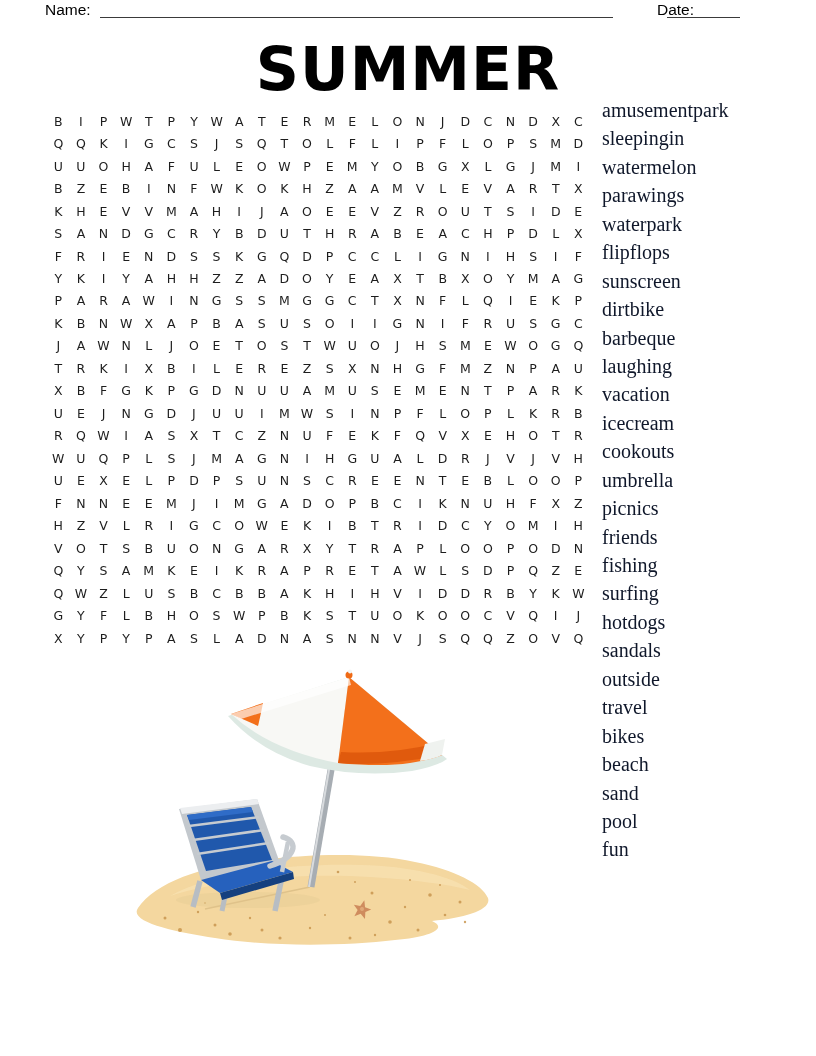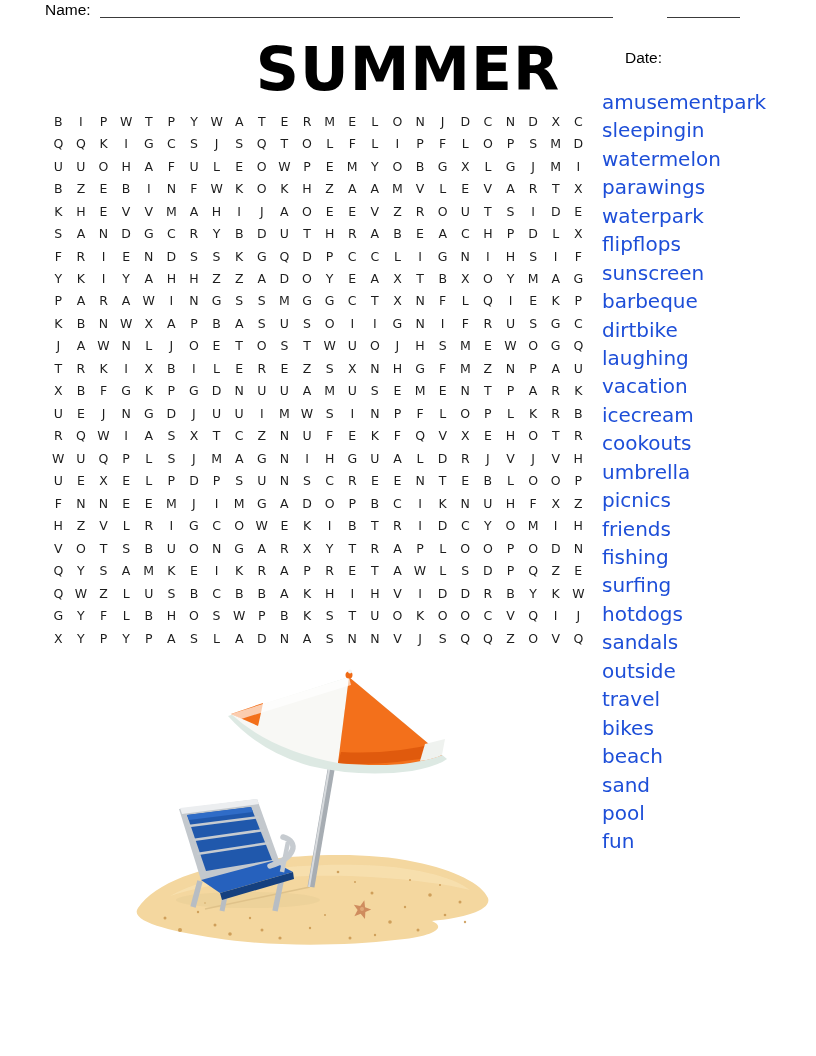--- a/index.html
+++ b/index.html
@@ -18,7 +18,7 @@
   .hdr-name-label{position:absolute;left:0;top:0;}
   .hdr-name-line{position:absolute;left:55px;top:0;width:513px;height:16px;
                  border-bottom:1.6px solid #3a3a3a;}
-  .hdr-date-label{position:absolute;left:580px;top:0;margin-top:48px;}
+  .hdr-date-label{position:absolute;left:612px;top:0;}
   .hdr-date-line{position:absolute;left:622px;top:0;width:73px;height:16px;
                  border-bottom:1.6px solid #3a3a3a;}
   

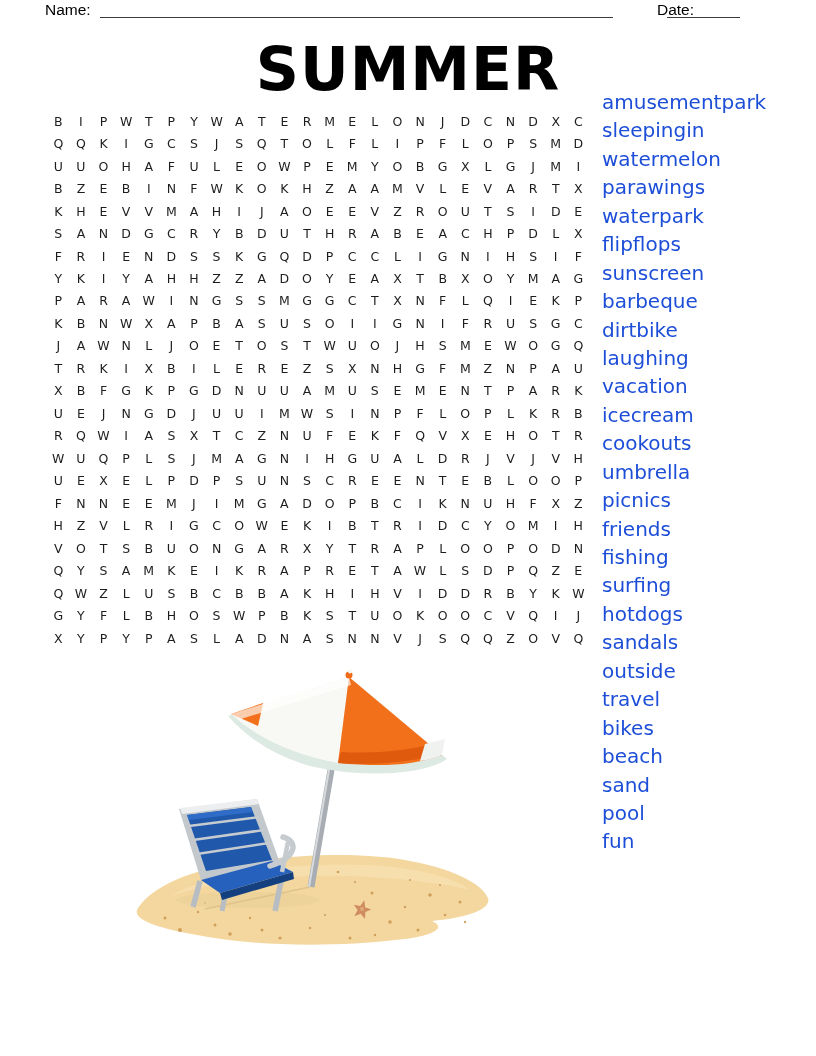--- a/index.html
+++ b/index.html
@@ -41,9 +41,9 @@
   }
   
   .words{
-    position:absolute;left:602px;top:88px;
+    position:absolute;left:602px;top:96px;
     margin:0;padding:0;list-style:none;
-    font-size:20px;color:#1d4ed8;
+    font-size:20px;color:#0f172a;font-family:Liberation Serif, serif;
   }
   .words li{height:28.45px;line-height:28.45px;}
   

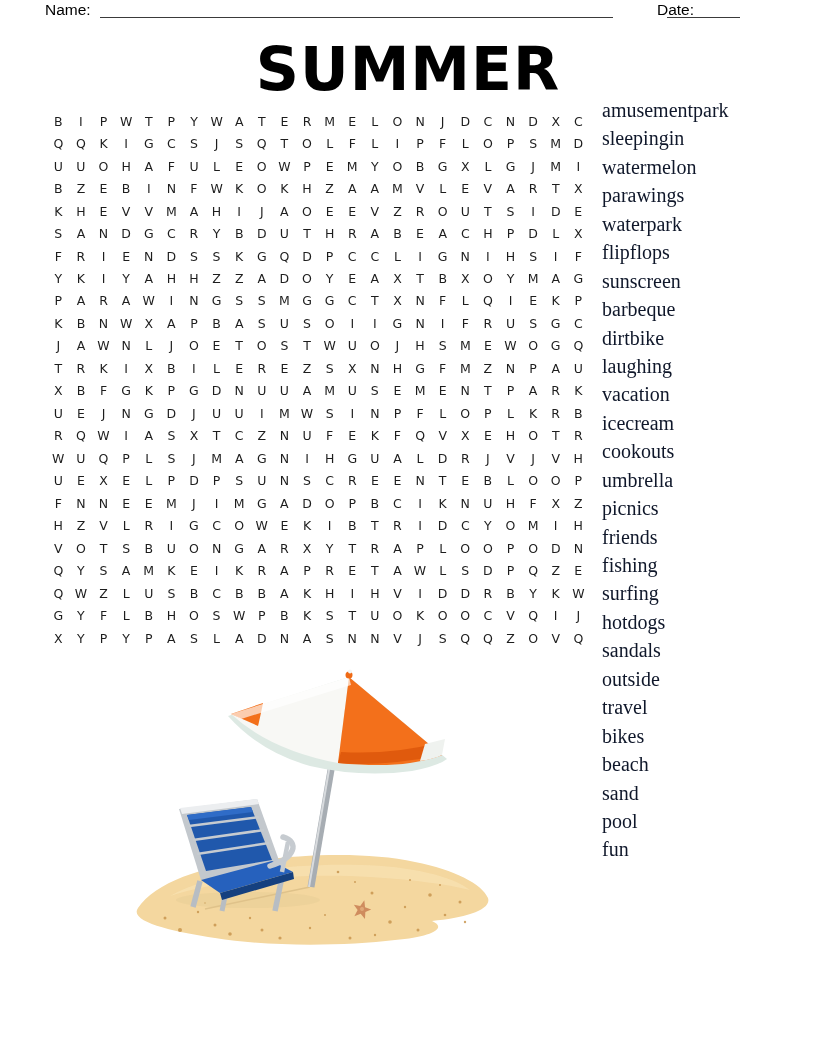--- a/index.html
+++ b/index.html
@@ -650,8 +650,8 @@
       <li>waterpark</li>
       <li>flipflops</li>
       <li>sunscreen</li>
+      <li>dirtbike</li>
       <li>barbeque</li>
-      <li>dirtbike</li>
       <li>laughing</li>
       <li>vacation</li>
       <li>icecream</li>

